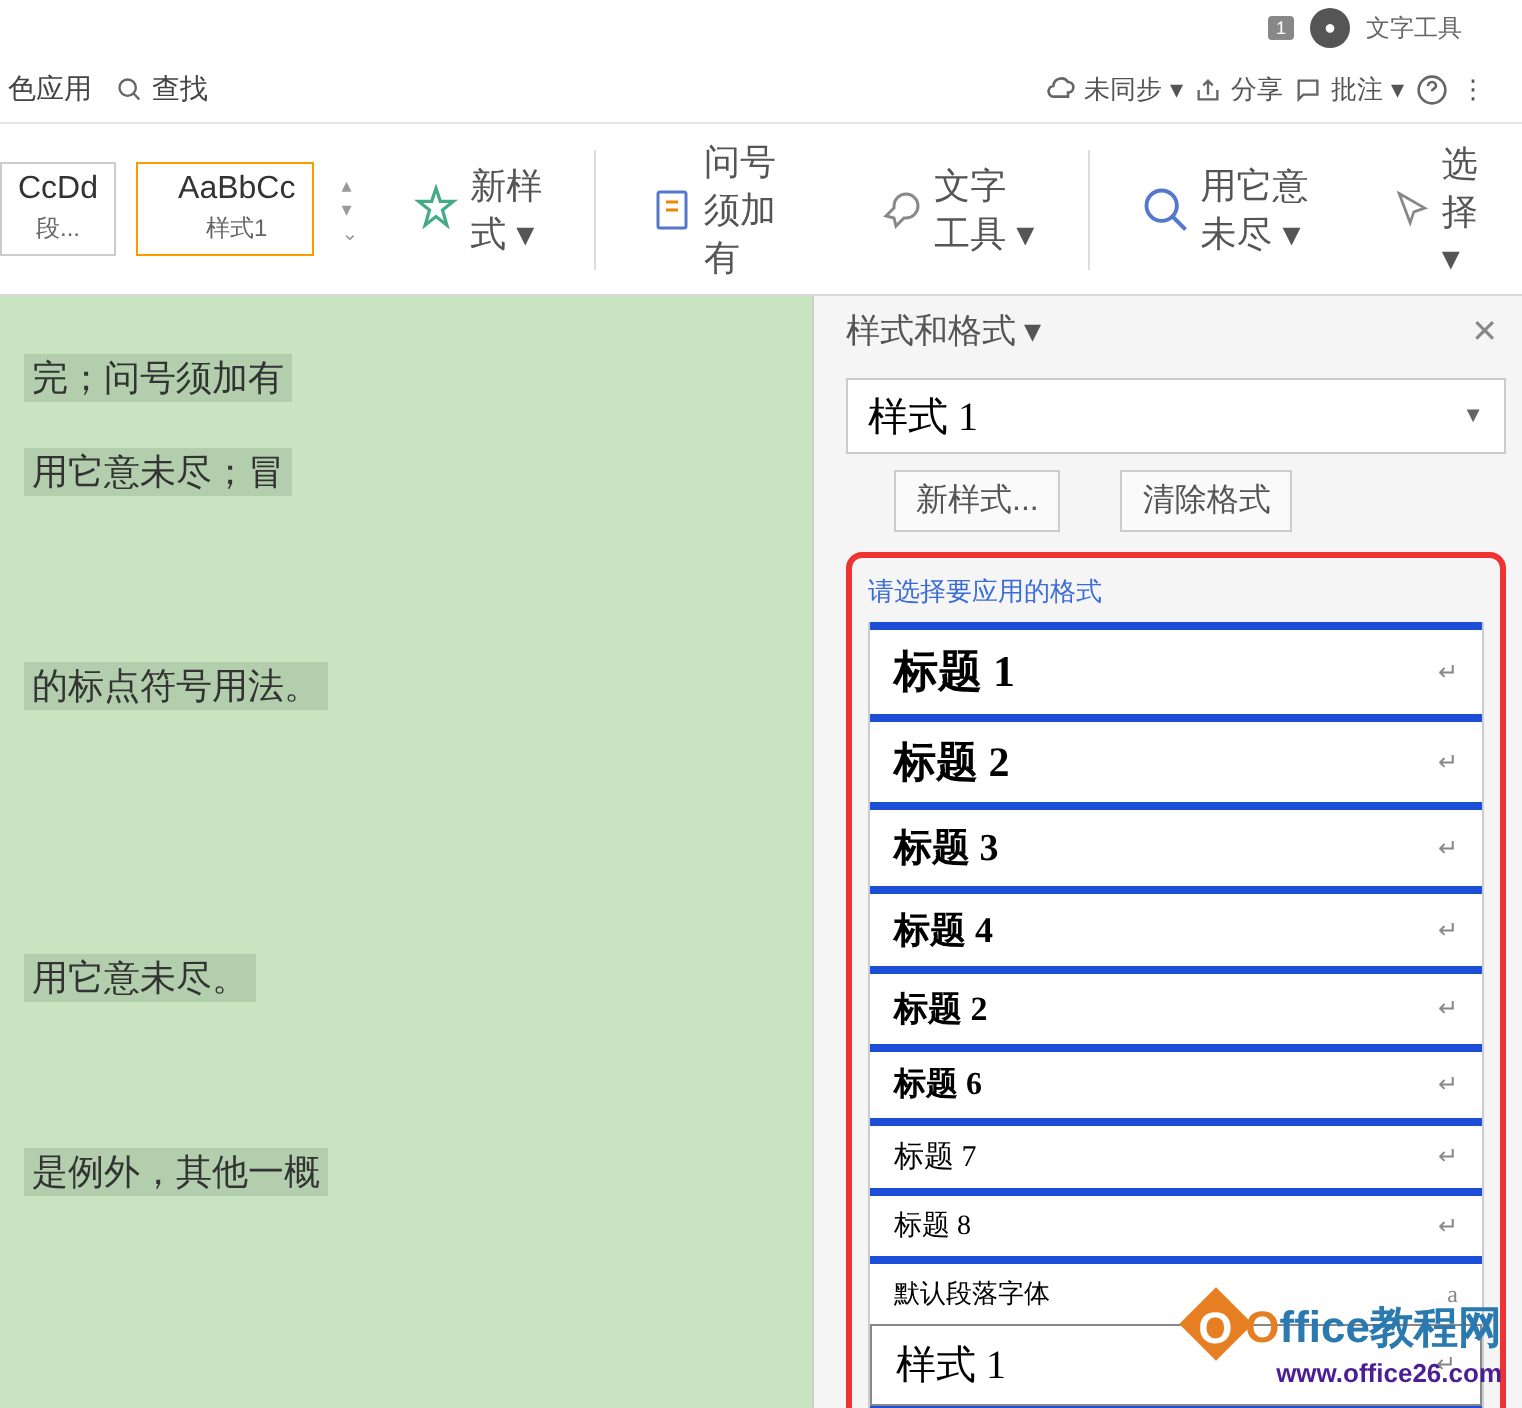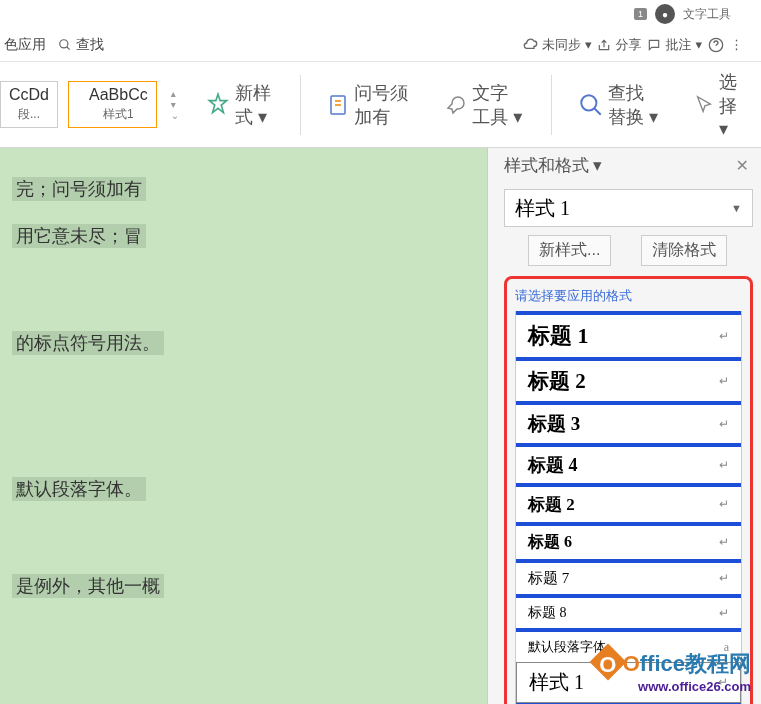--- a/index.html
+++ b/index.html
@@ -154,7 +154,7 @@
           <line x1="21" y1="21" x2="15" y2="15"></line>
         </svg>
       </span>
-    <span><span>查找替换</span> ▾</span>
+    <span><span>用它意未尽</span> ▾</span>
   </div>
   <div class="ribbon-btn">
     <span class="ico">

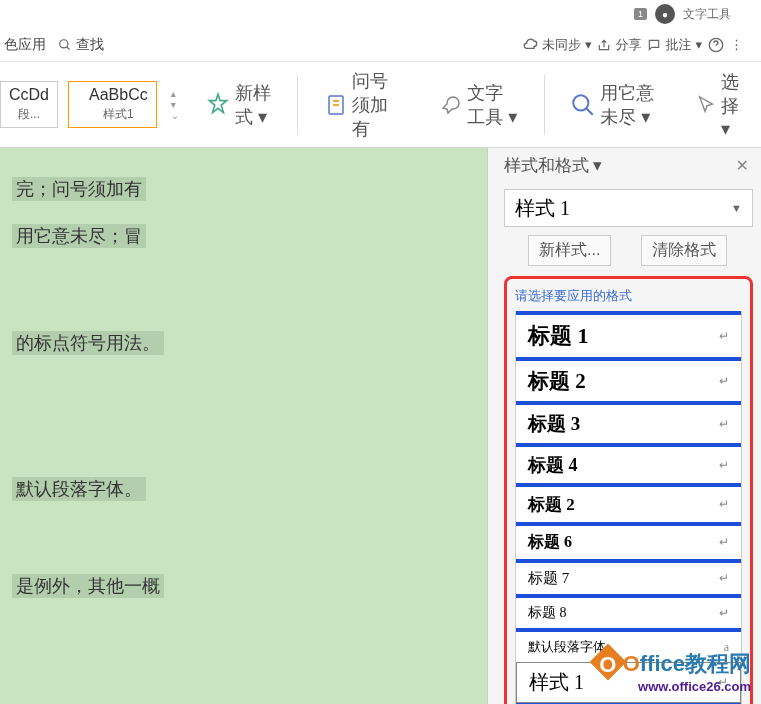--- a/index.html
+++ b/index.html
@@ -24,7 +24,7 @@
     .divider { width: 1px; height: 60px; background: #ddd; margin: 0 4px; }
     
     .main-area { position: absolute; top: 148px; left: 0; right: 0; bottom: 0; display: flex; }
-    .doc-area { width: 488px; background: #c9e4c1; border-right: 1px solid #ccc; position: relative; padding: 18px 12px; font-size: 18px; color: #333; line-height: 2.6; }
+    .doc-area { width: 407px; background: #c9e4c1; border-right: 1px solid #ccc; position: relative; padding: 18px 12px; font-size: 18px; color: #333; line-height: 2.6; }
     .doc-area .txt { background: rgba(120,150,120,0.28); padding: 2px 4px; }
     .blank-col { width: 8px; background: #f5f5f5; }
     

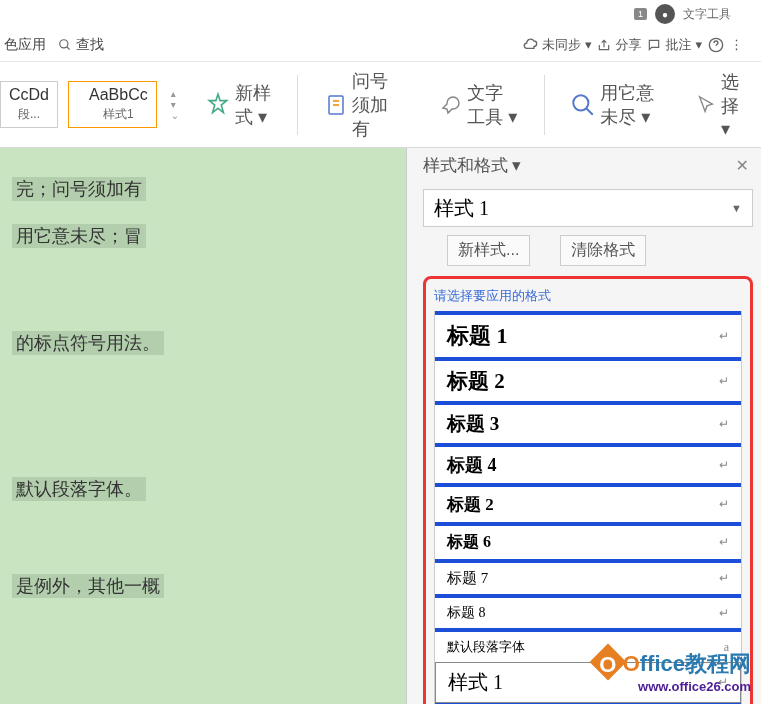--- a/index.html
+++ b/index.html
@@ -171,7 +171,7 @@
     <div><span class="txt">完；问号须加有</span></div>
     <div><span class="txt">用它意未尽；冒</span></div>
     <div style="margin-top:60px"><span class="txt">的标点符号用法。</span></div>
-    <div style="margin-top:100px"><span class="txt">默认段落字体。</span></div>
+    <div style="margin-top:100px"><span class="txt">用它意未尽。</span></div>
     <div style="margin-top:50px"><span class="txt">是例外，其他一概</span></div>
   </div>
   <div class="blank-col"></div>

